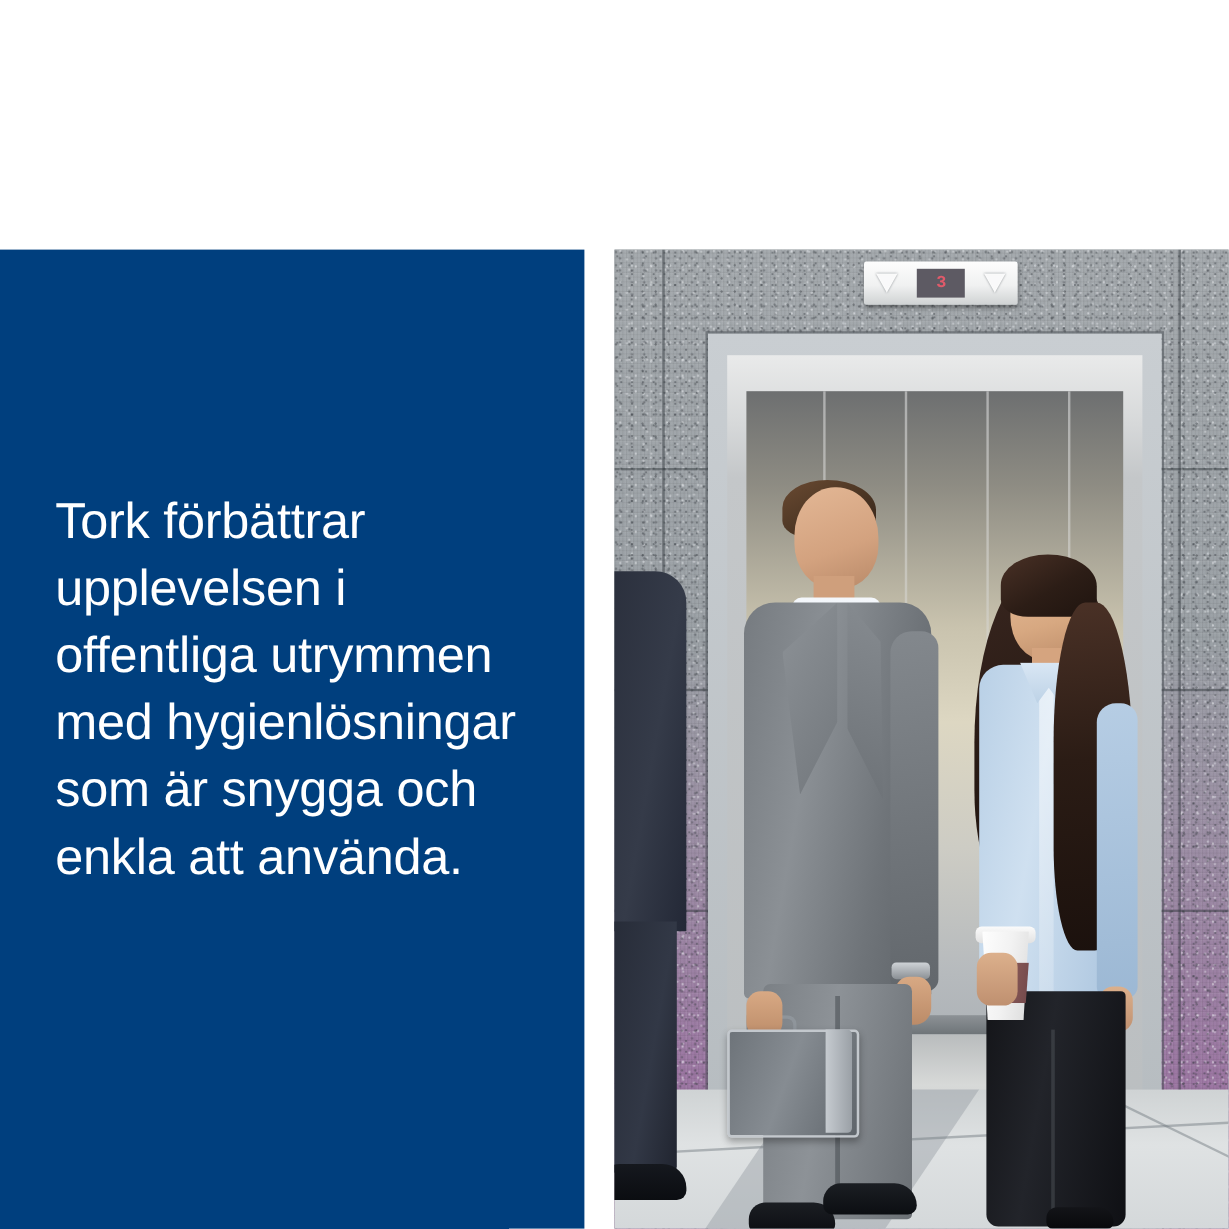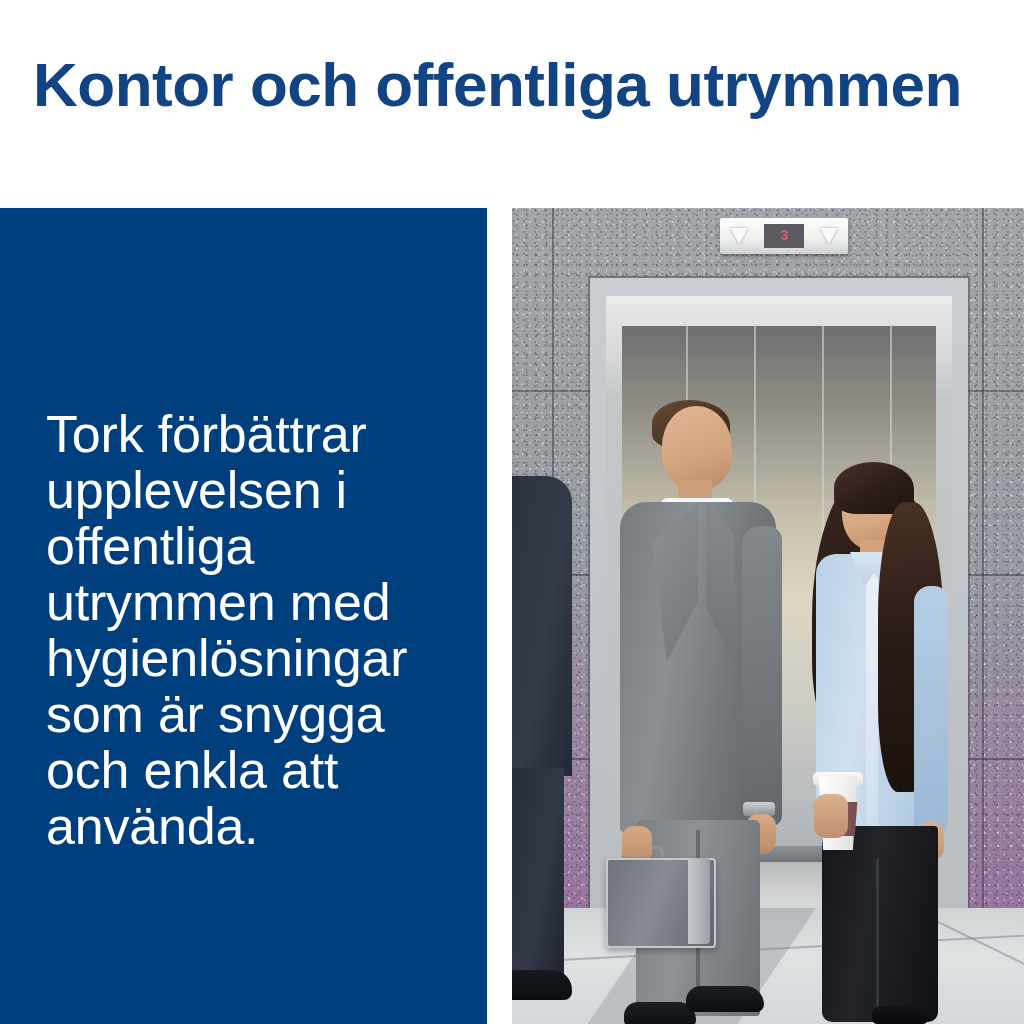--- a/index.html
+++ b/index.html
@@ -443,7 +443,6 @@
 
 <div id="poster">
 
-  <div class="headline">Kontor och offentliga utrymmen</div>
 
   <div class="blue-panel">
     <div class="blue-body-text">Tork förbättrar upplevelsen i offentliga utrymmen med hygienlösningar som är snygga och enkla att använda.</div>

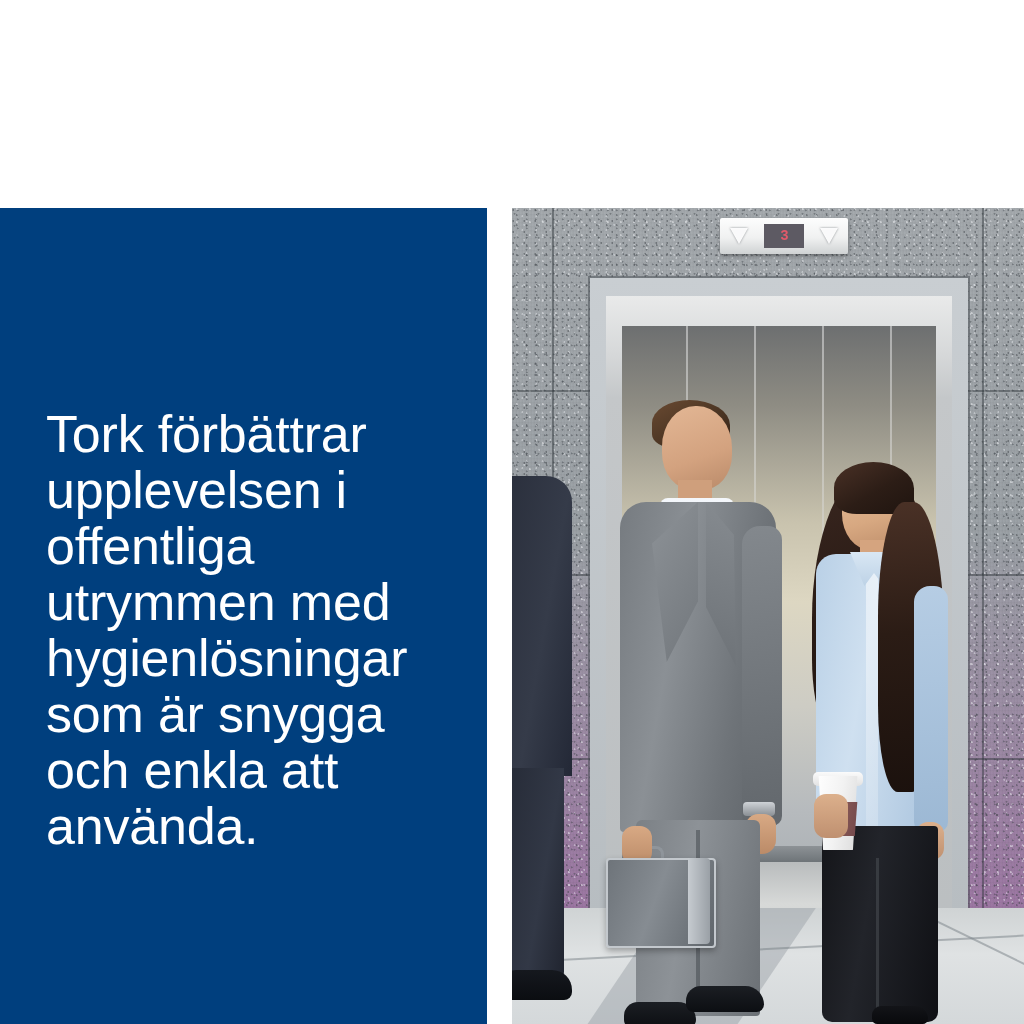--- a/index.html
+++ b/index.html
@@ -50,7 +50,7 @@
     top: 198px;
     width: 420px;
     color: #ffffff;
-    font-size: 52px;
+    font-size: 42px;
     font-weight: normal;
     line-height: 56px;
     letter-spacing: -0.2px;

